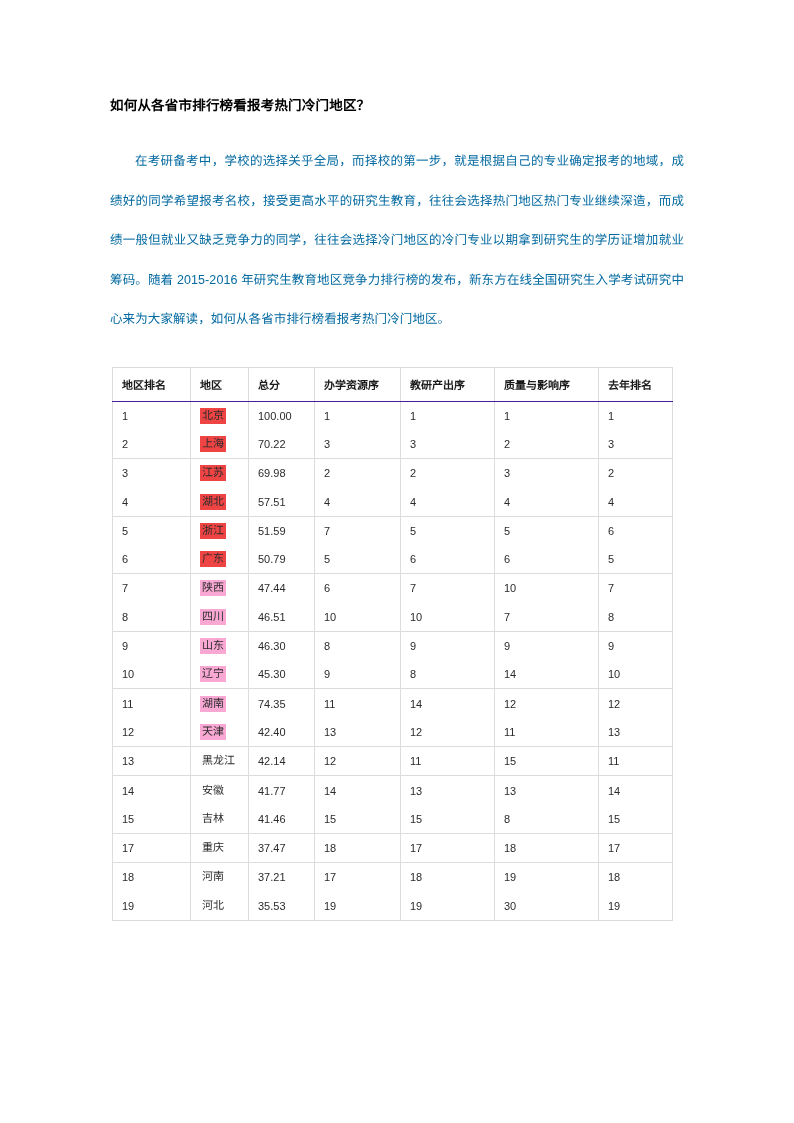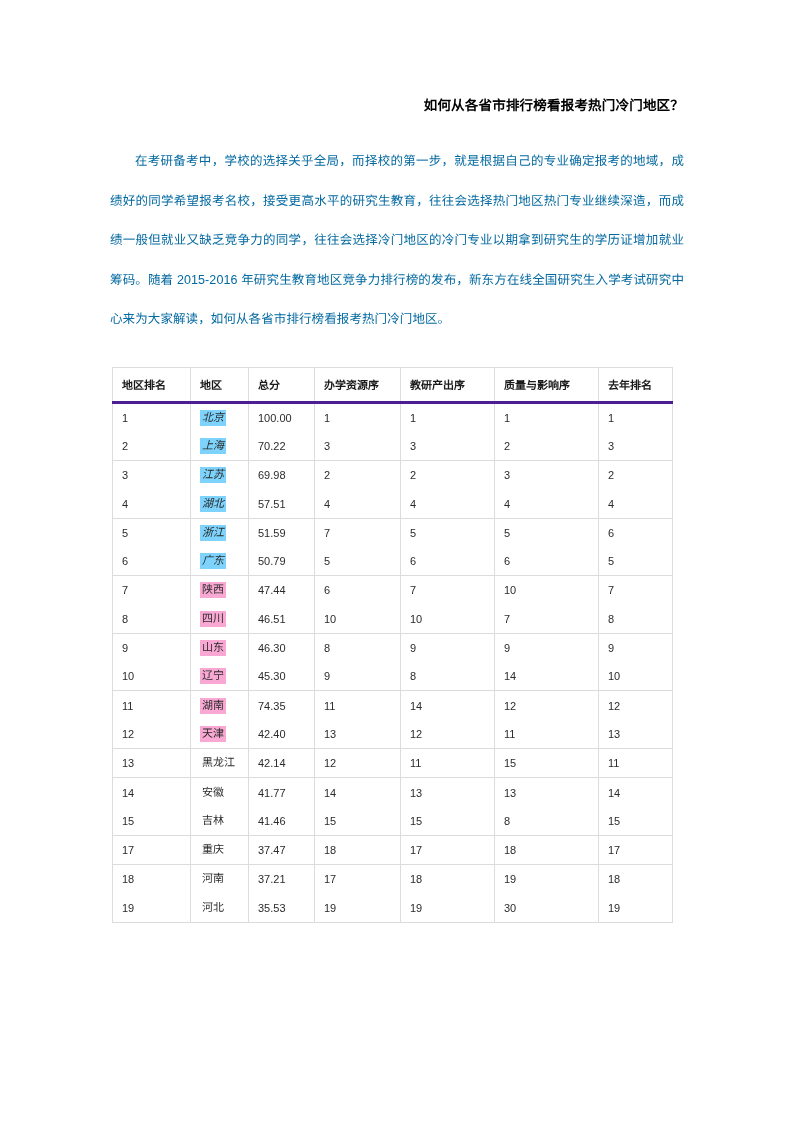--- a/index.html
+++ b/index.html
@@ -36,7 +36,7 @@
   .doc-title {
     font-size: 13.5px;
     font-weight: bold;
-    text-align: right;
+    text-align: left;
     letter-spacing: 0.2px;
     margin: 0 0 0 0;
     padding: 0;

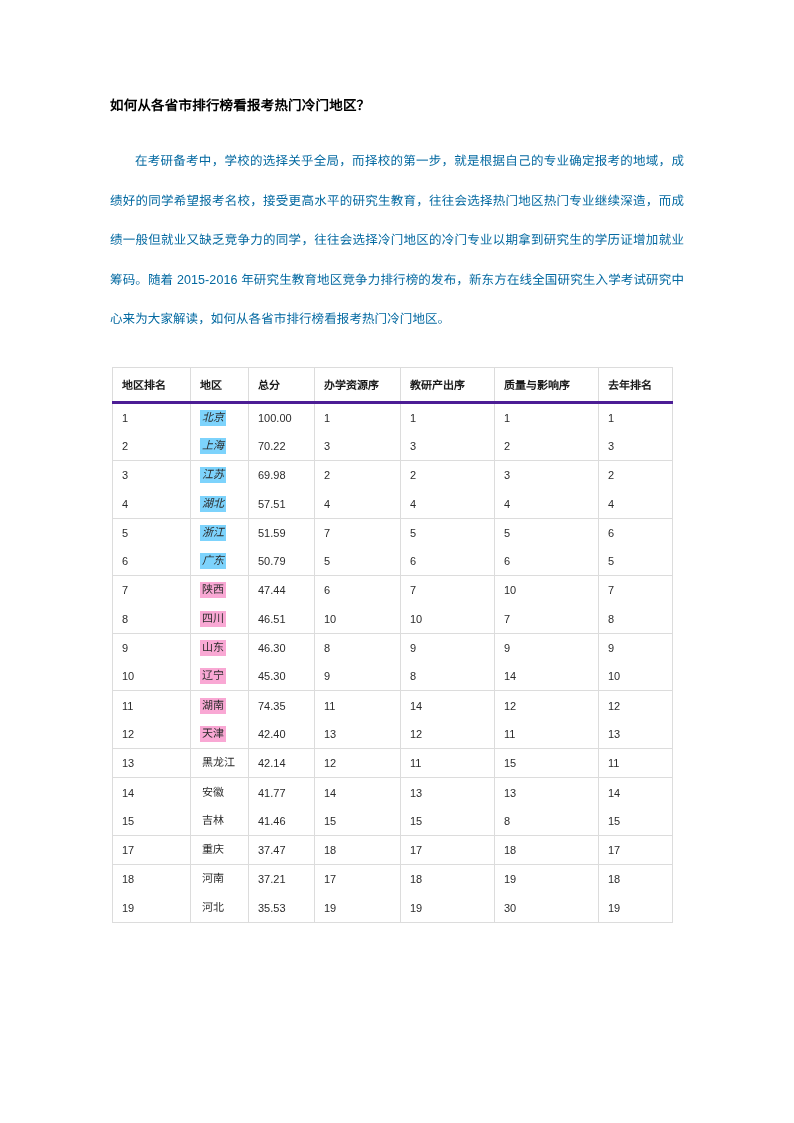--- a/index.html
+++ b/index.html
@@ -92,7 +92,7 @@
     height: 33px;
     color: #1a1a1a;
     border-top: 1px solid #dcdcdc;
-    border-bottom: 3px solid #4c1d95;
+    border-bottom: 1px solid #4c1d95;
     margin-top: 24px;
   }
   .rank-table tbody td {

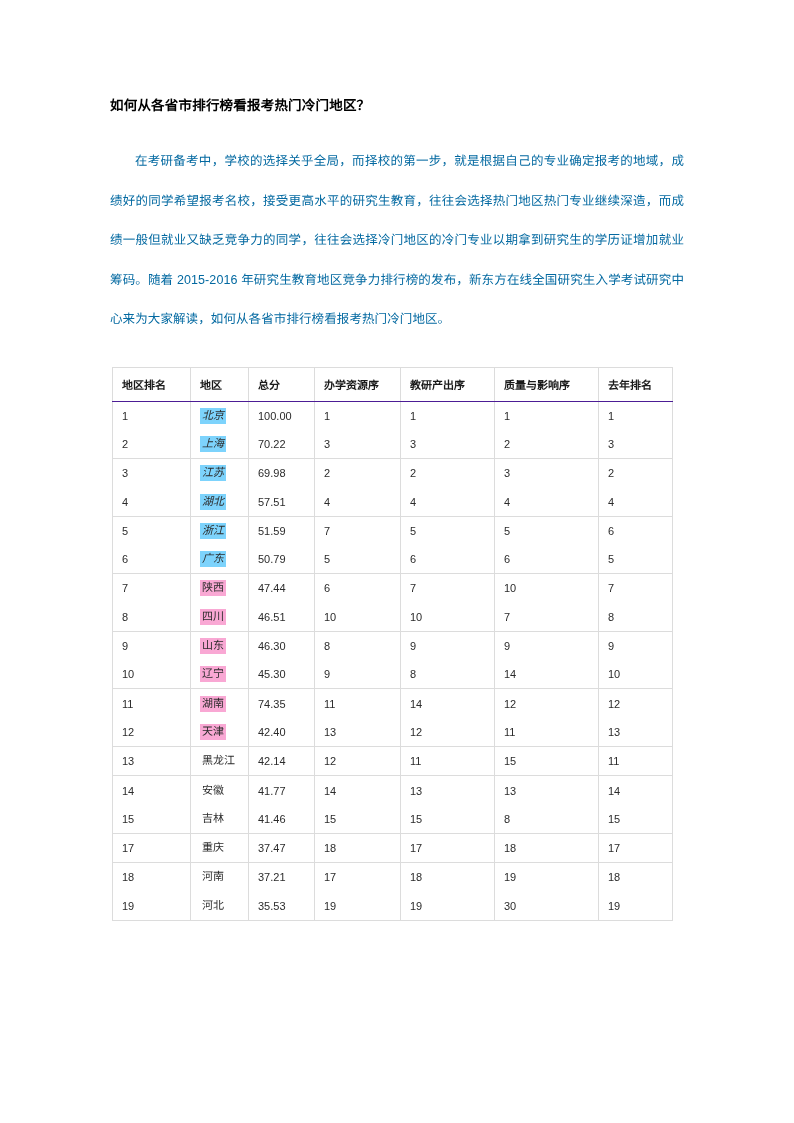--- a/index.html
+++ b/index.html
@@ -109,7 +109,7 @@
     padding: 1px 2px 2px 2px;
     line-height: 13px;
   }
-  .hl-yellow { background: #7dd3fc; font-style: italic; }
+  .hl-yellow { background: #ef4444; }
   .hl-pink   { background: #f9a8d4; }
   .hl-none   { background: transparent; }
 

